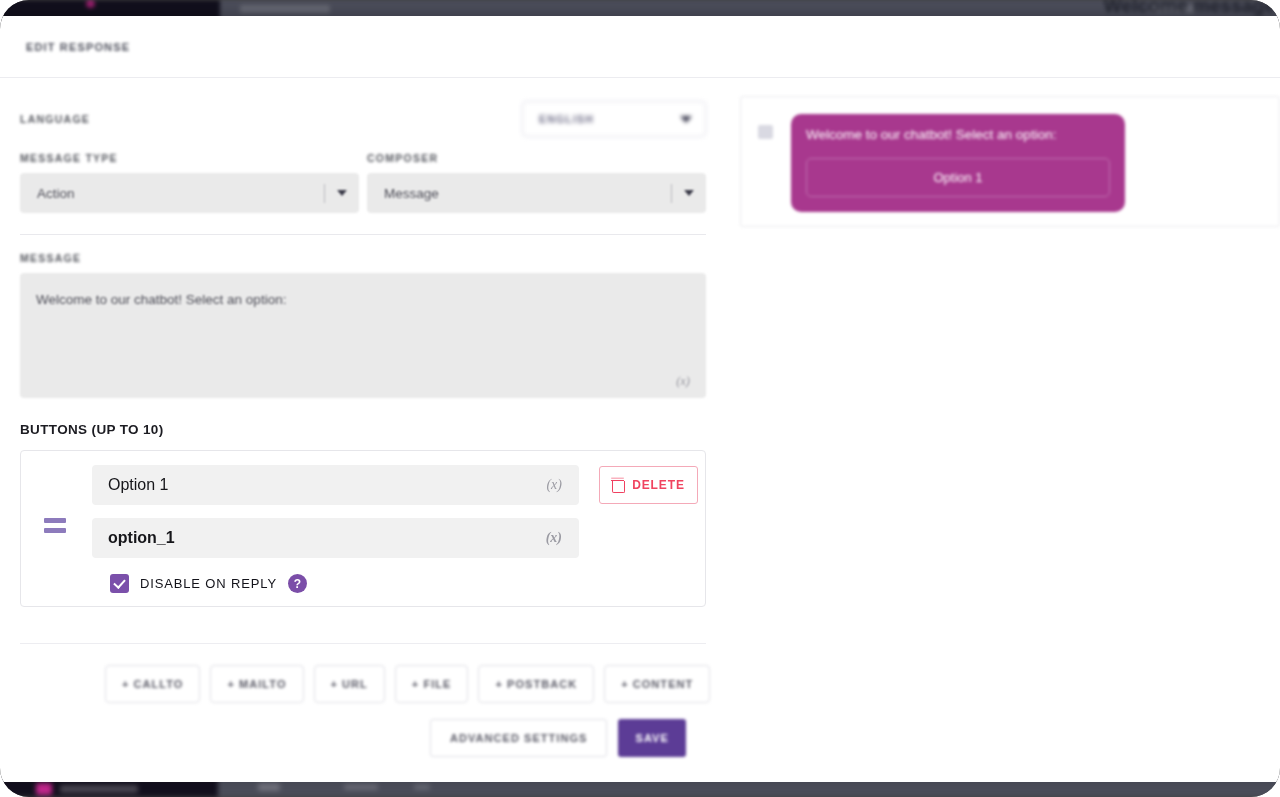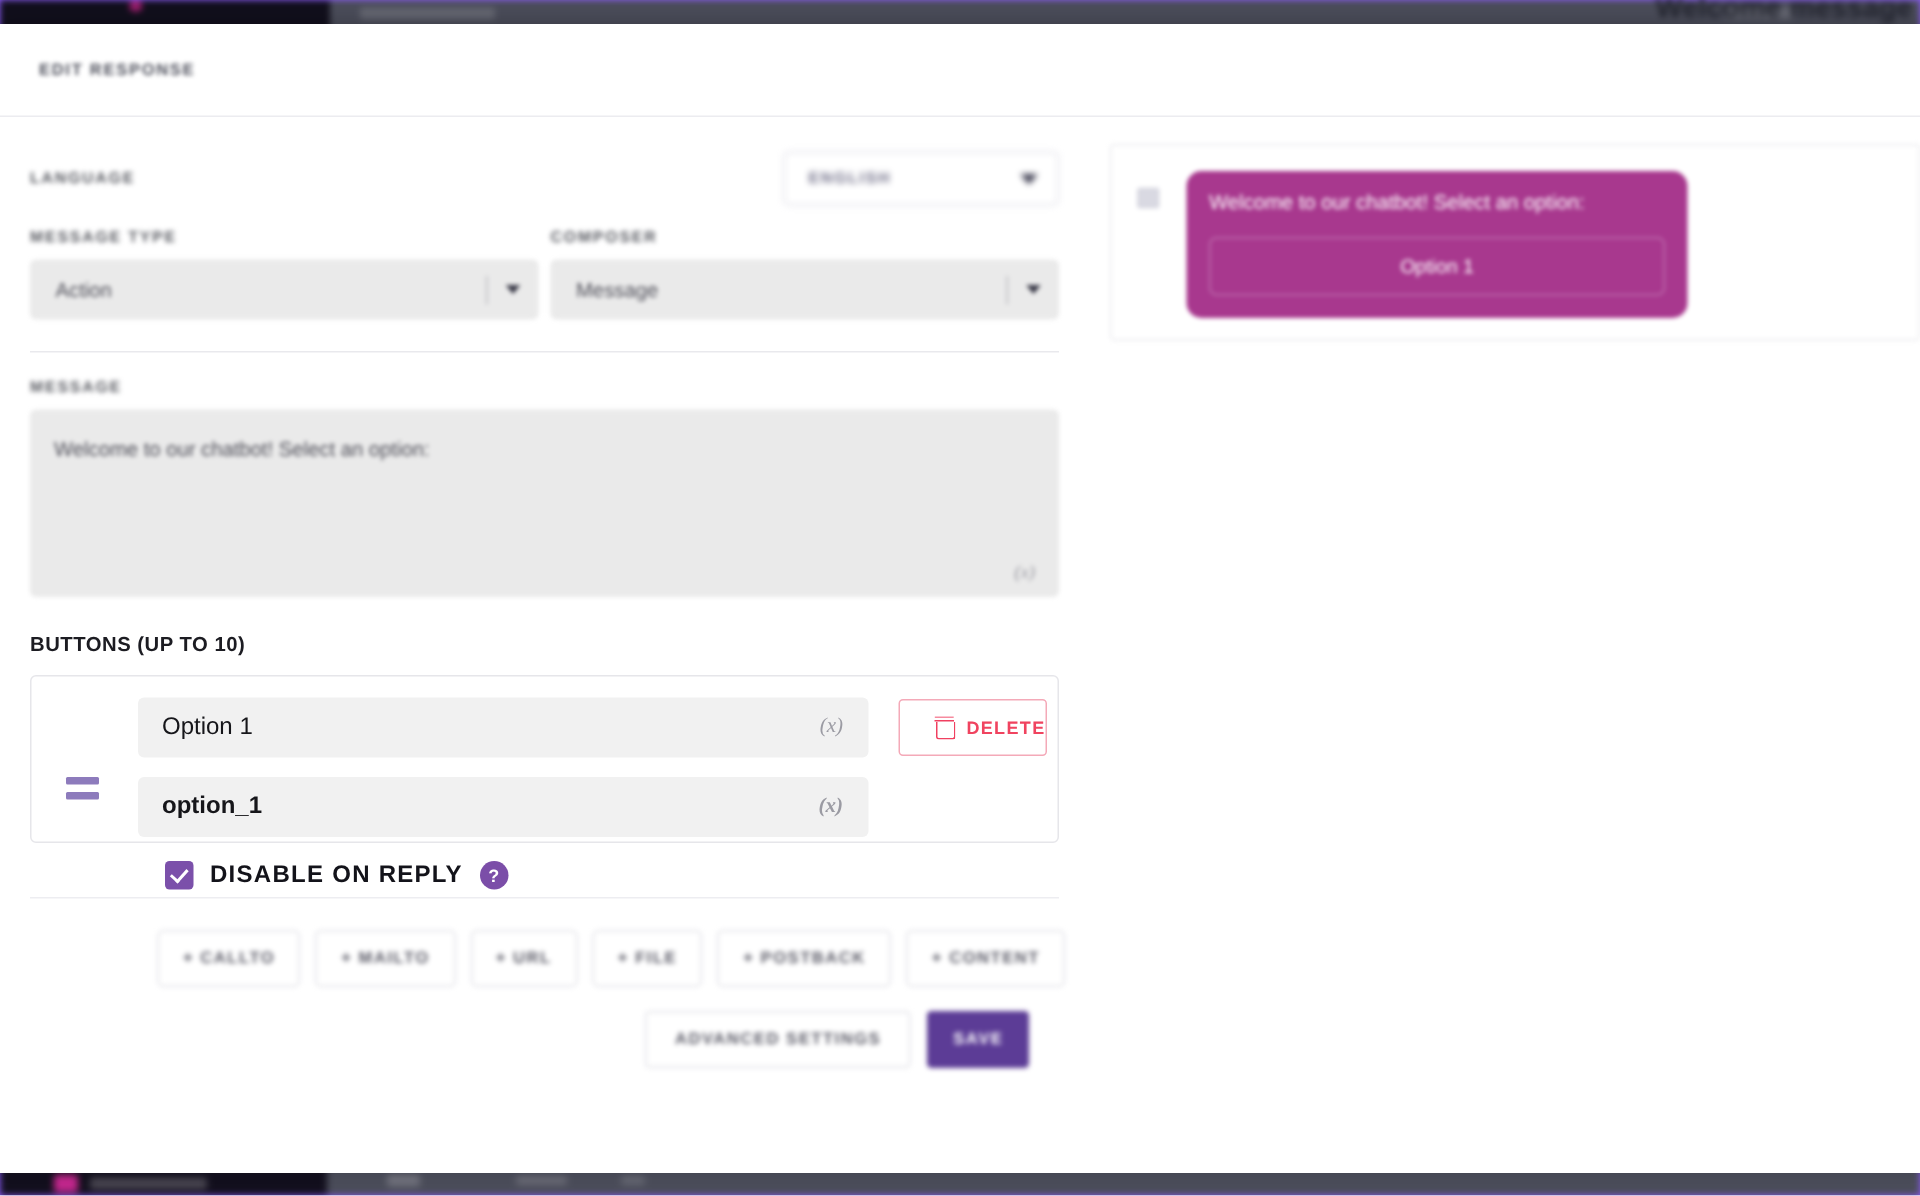--- a/index.html
+++ b/index.html
@@ -16,8 +16,9 @@
     position: relative;
     width: 1280px;
     height: 797px;
-    background: #8b5cf6;
+    background: #404040;
     overflow: hidden;
+    border-radius: 29px;
   }
 
   

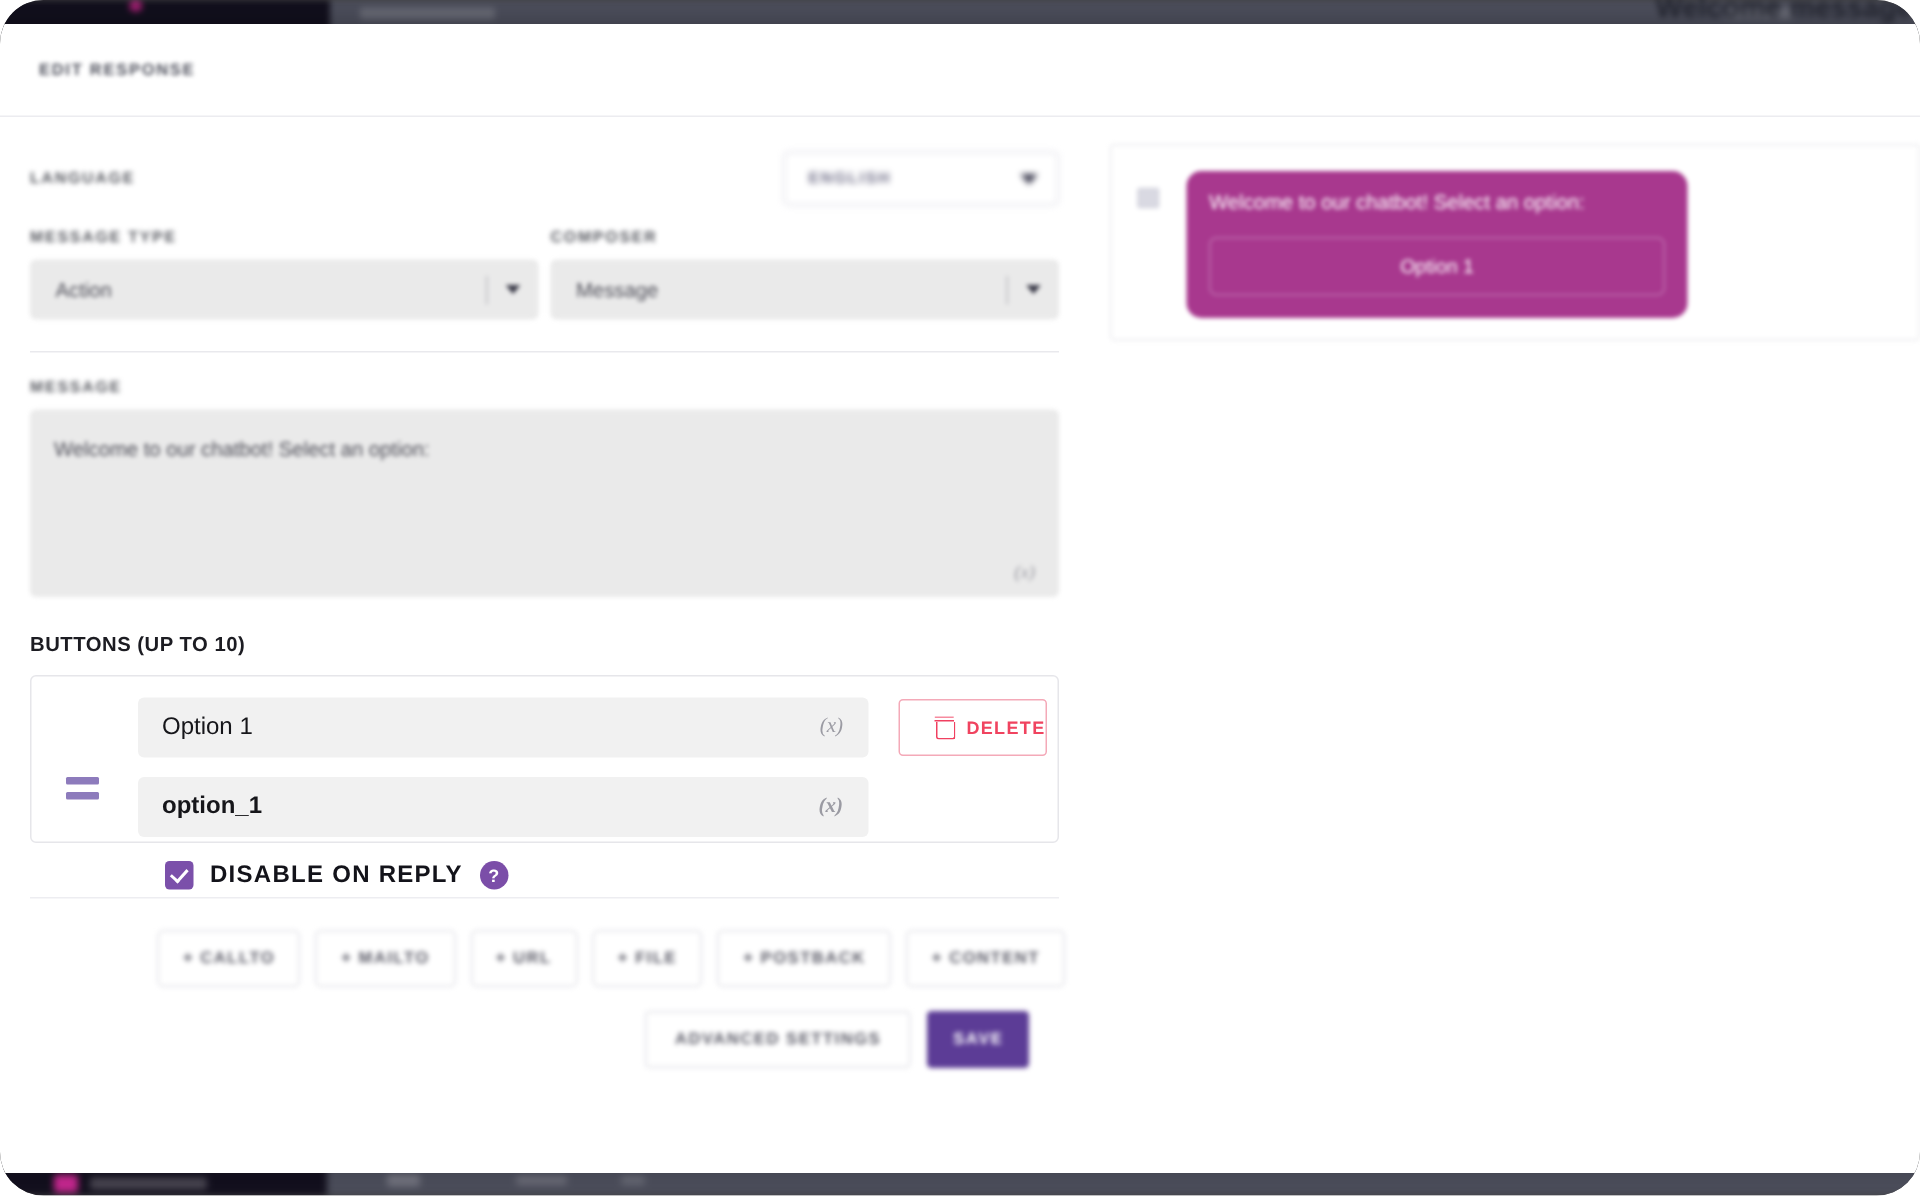--- a/index.html
+++ b/index.html
@@ -277,7 +277,7 @@
     margin-top: 13px;
     border: 1px solid #e6e6ea;
     border-radius: 4px;
-    height: 112px;
+    height: 157px;
     position: relative;
     padding: 14px 0 0 0;
   }

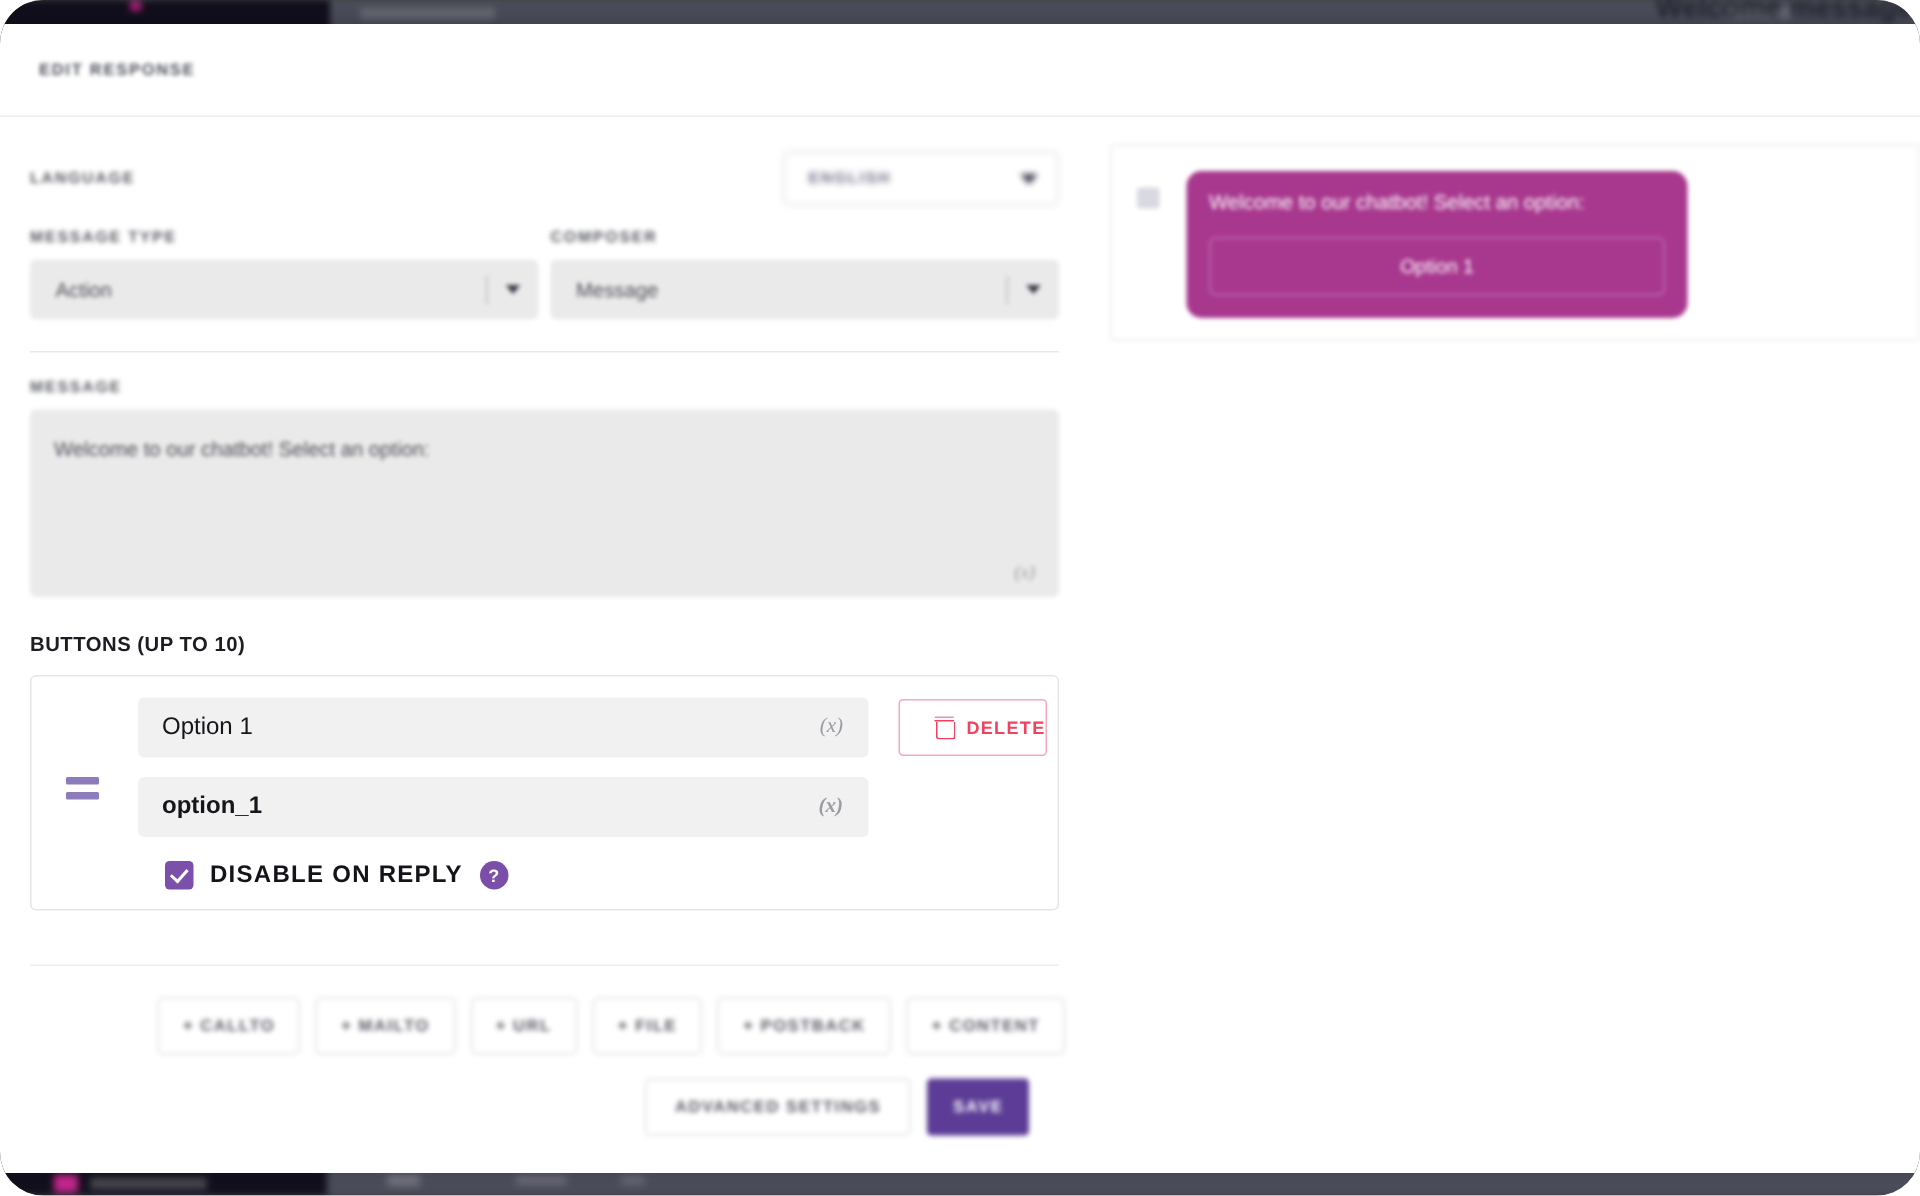--- a/index.html
+++ b/index.html
@@ -332,7 +332,7 @@
     background: #fff;
     display: flex;
     align-items: center;
-    justify-content: flex-end;
+    justify-content: center;
     gap: 9px;
     cursor: pointer;
   }

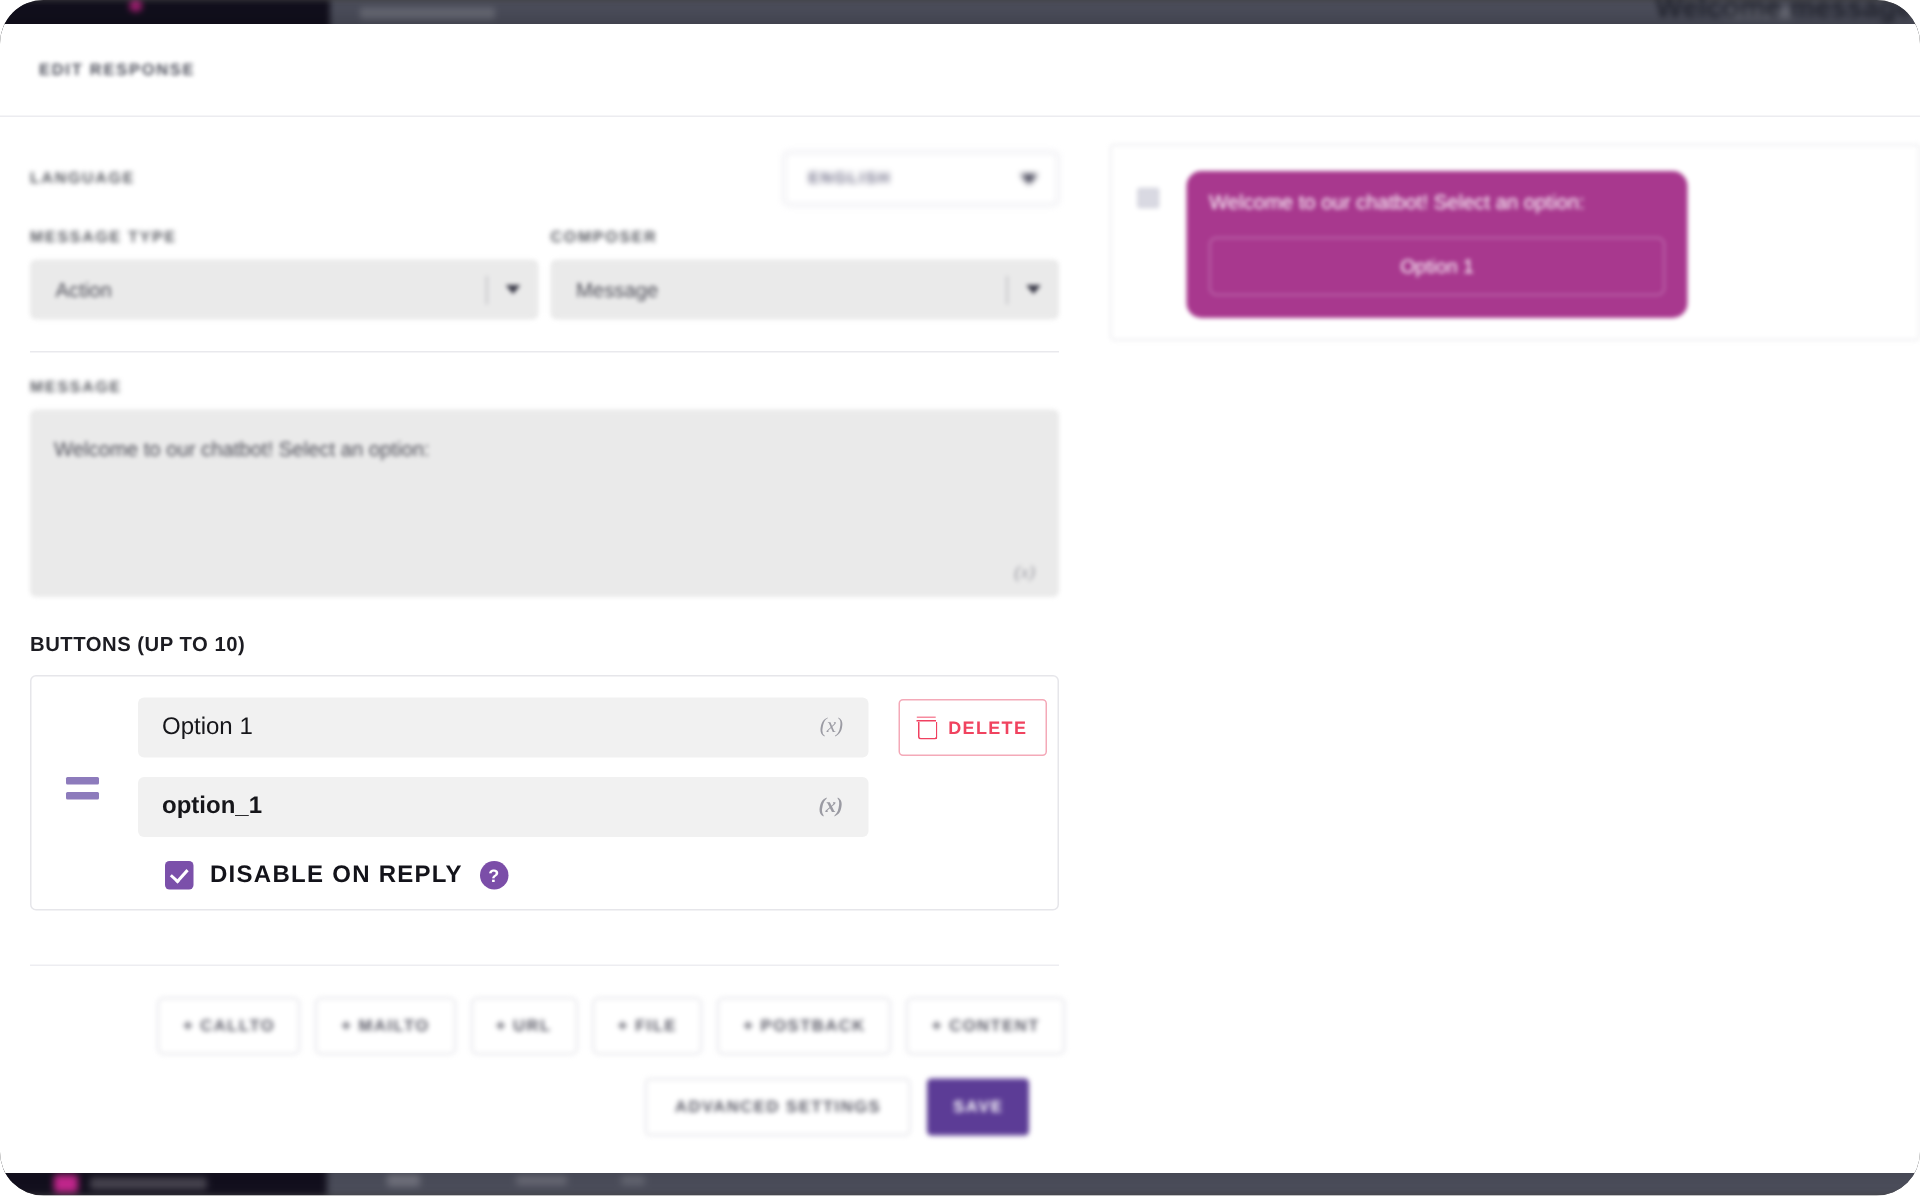--- a/index.html
+++ b/index.html
@@ -388,8 +388,8 @@
     transform: rotate(42deg);
   }
   .checkbox-label {
-    font-size: 16px;
-    font-weight: 700;
+    font-size: 13px;
+    font-weight: 400;
     letter-spacing: .85px;
     color: #13131a;
   }

